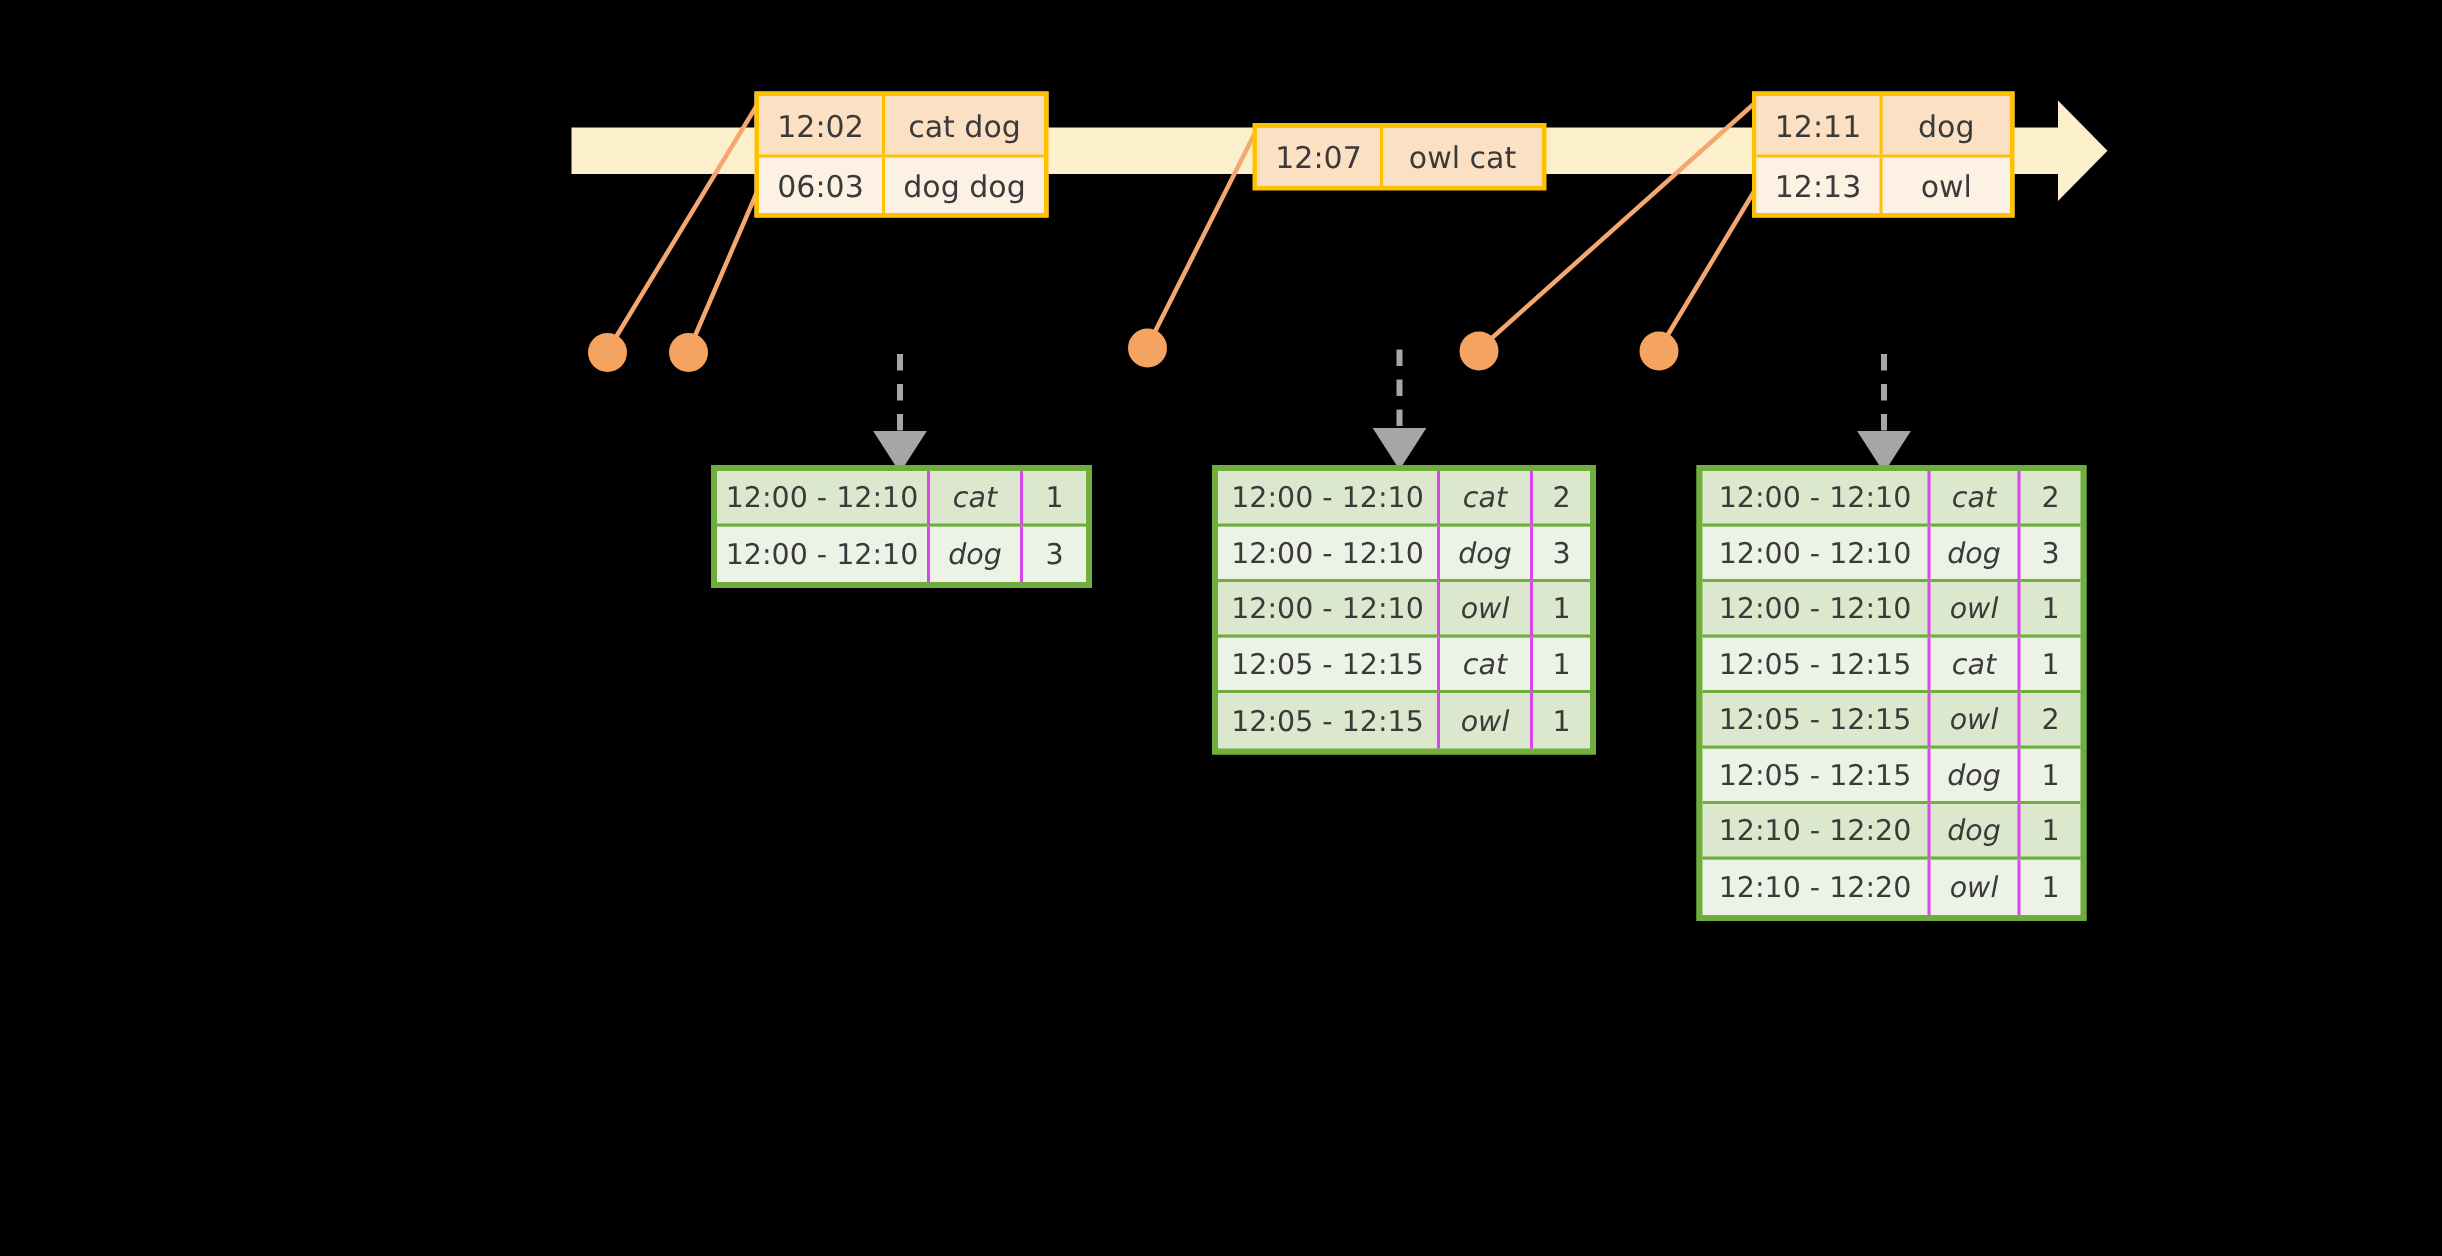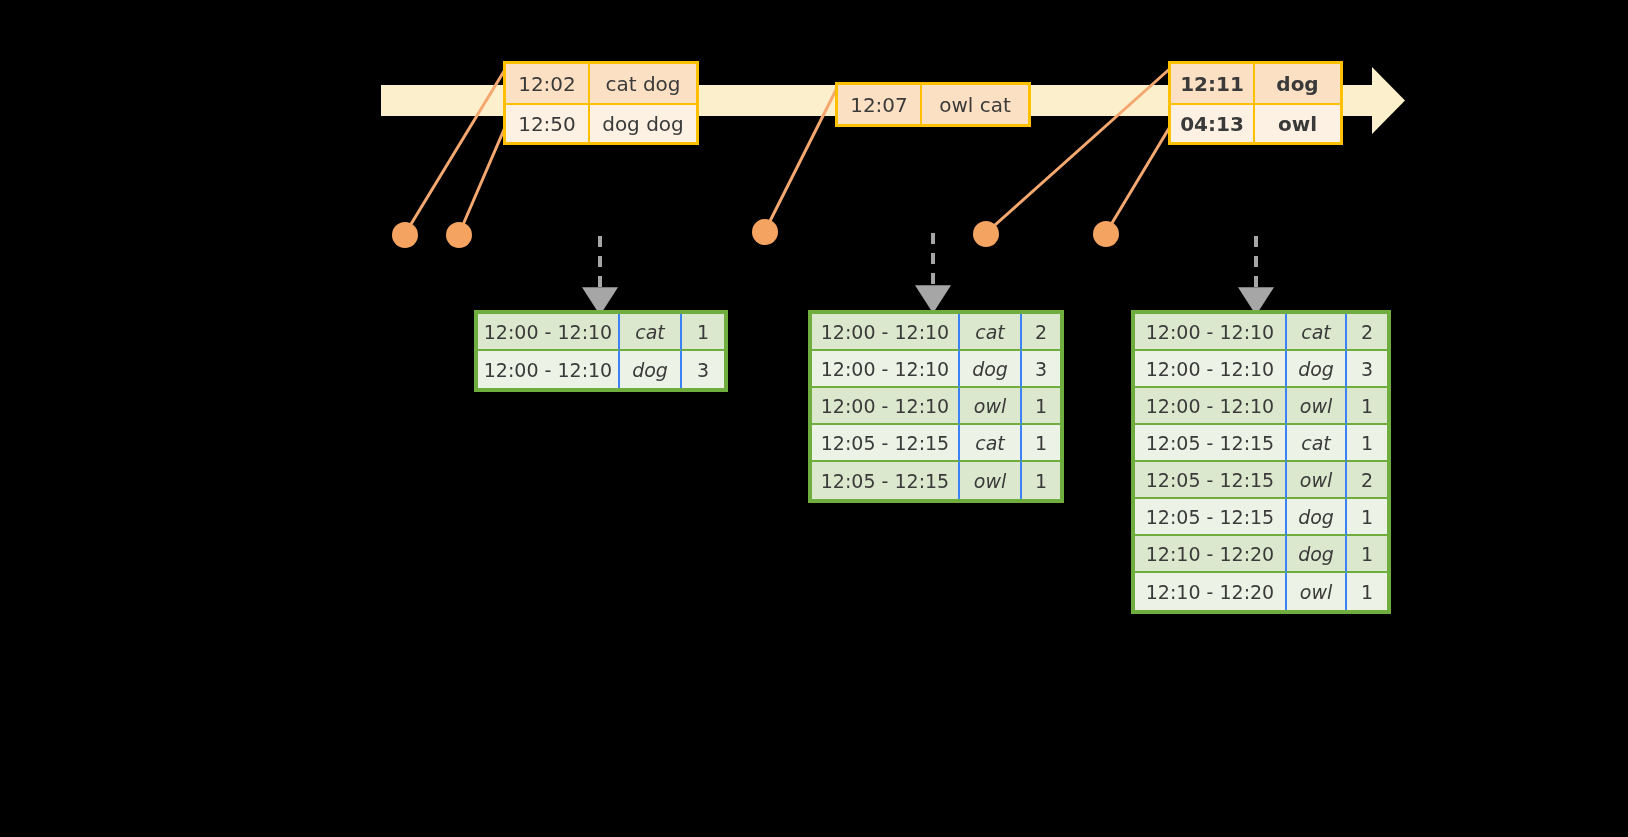--- a/index.html
+++ b/index.html
@@ -163,7 +163,7 @@
     </div>
   </div>
 
-  <div class="event-box" style="left:1168px; top:61px; width:175px;font-weight:bold;">
+  <div class="event-box" style="left:1168px; top:61px; width:175px;">
     <div class="event-row shade-a">
       <span class="event-time">12:11</span>
       <span class="event-words">dog</span>

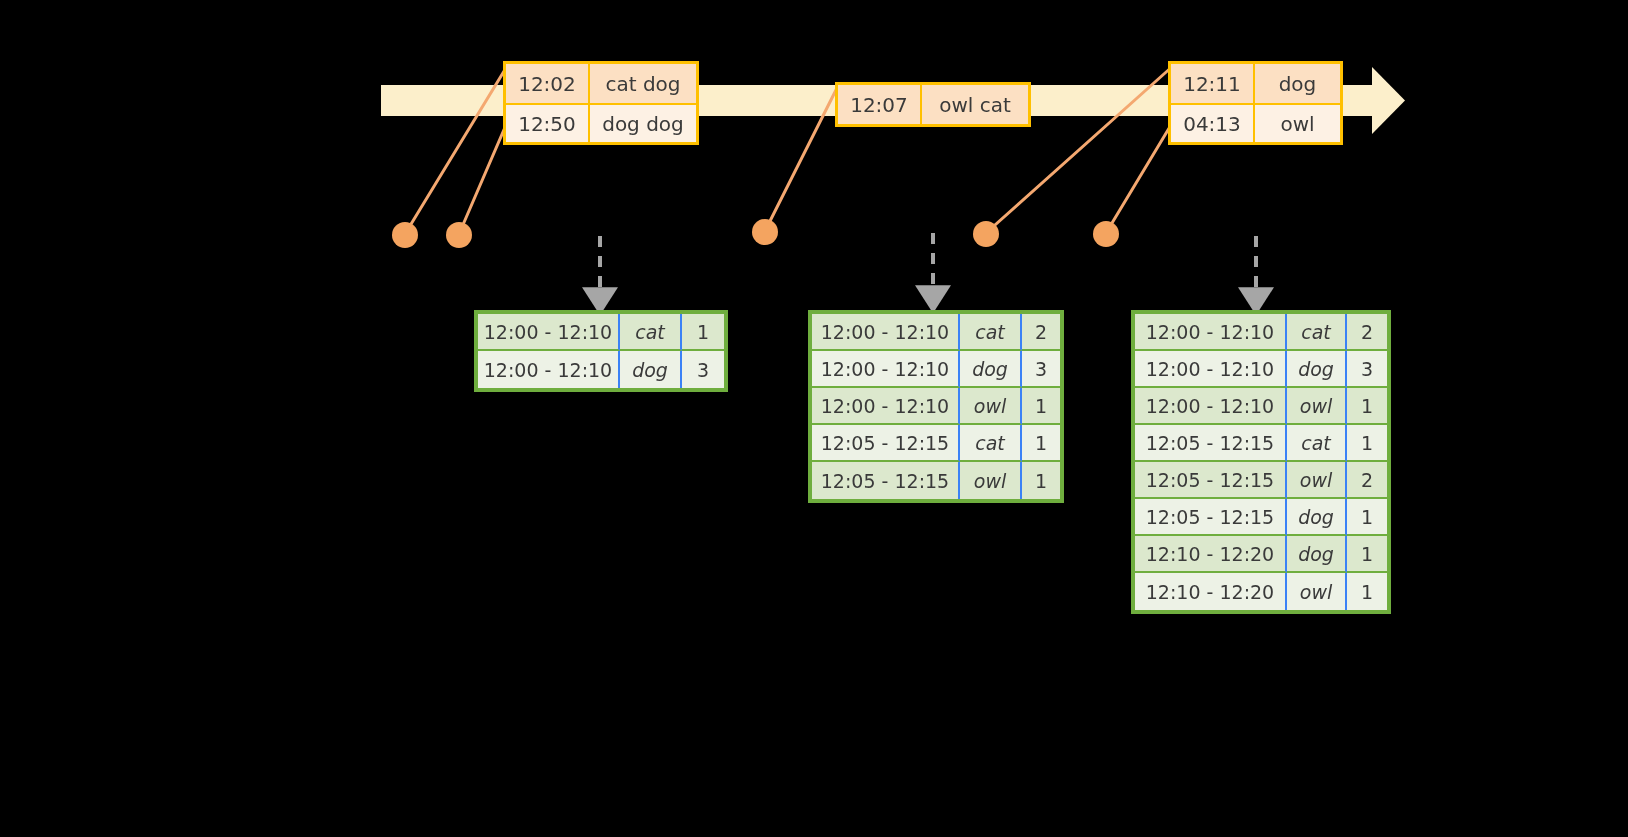--- a/index.html
+++ b/index.html
@@ -151,7 +151,7 @@
       <span class="event-words">cat dog</span>
     </div>
     <div class="event-row shade-b">
-      <span class="event-time">12:50</span>
+      <span class="event-time">06:03</span>
       <span class="event-words">dog dog</span>
     </div>
   </div>

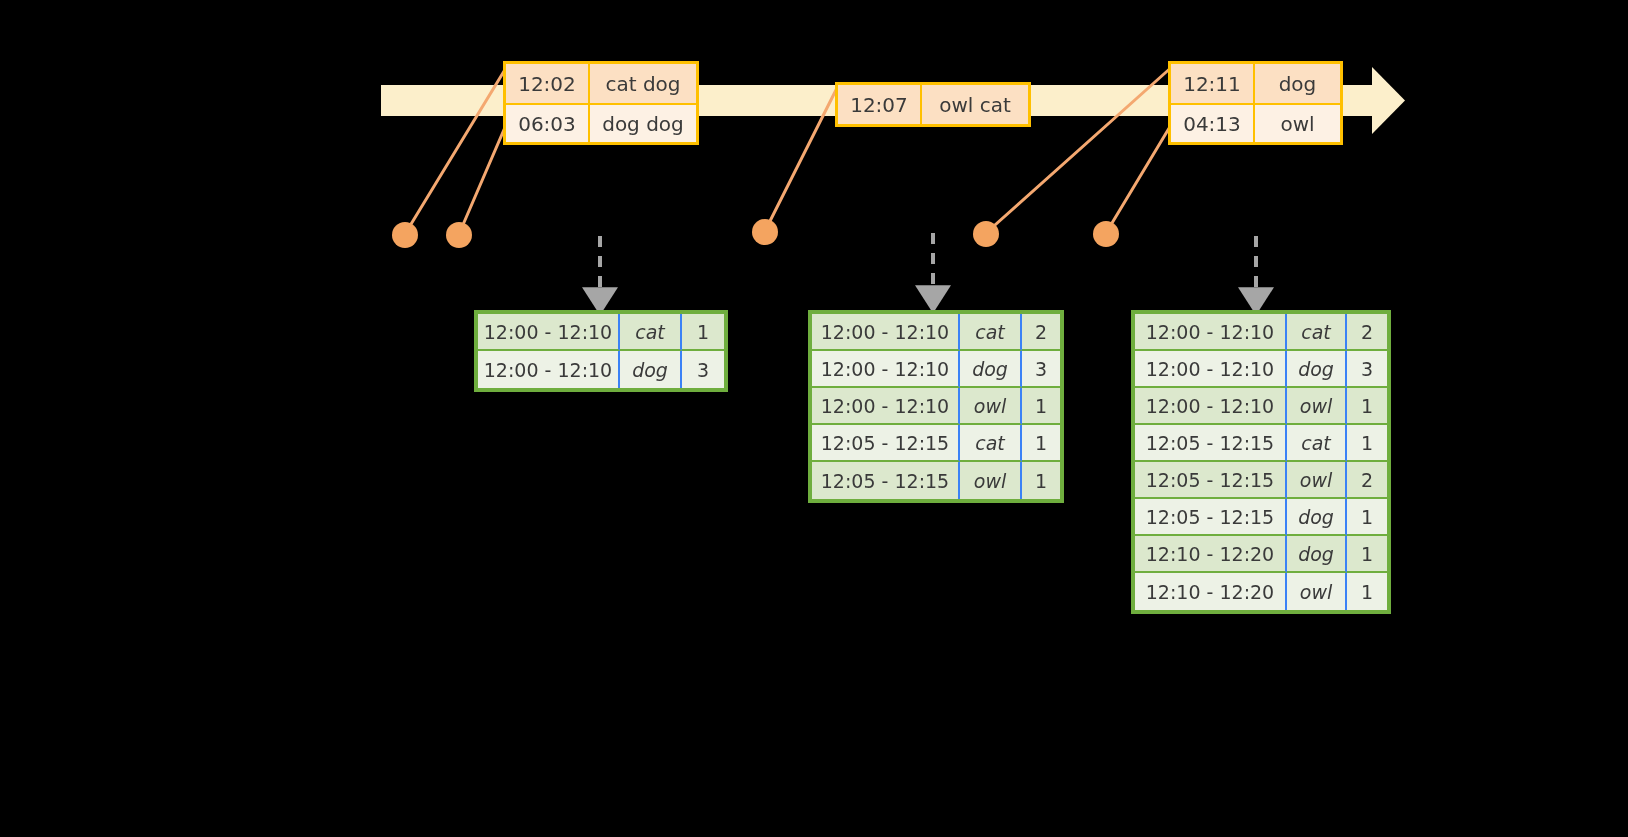--- a/index.html
+++ b/index.html
@@ -169,7 +169,7 @@
       <span class="event-words">dog</span>
     </div>
     <div class="event-row shade-b">
-      <span class="event-time">04:13</span>
+      <span class="event-time">12:13</span>
       <span class="event-words">owl</span>
     </div>
   </div>

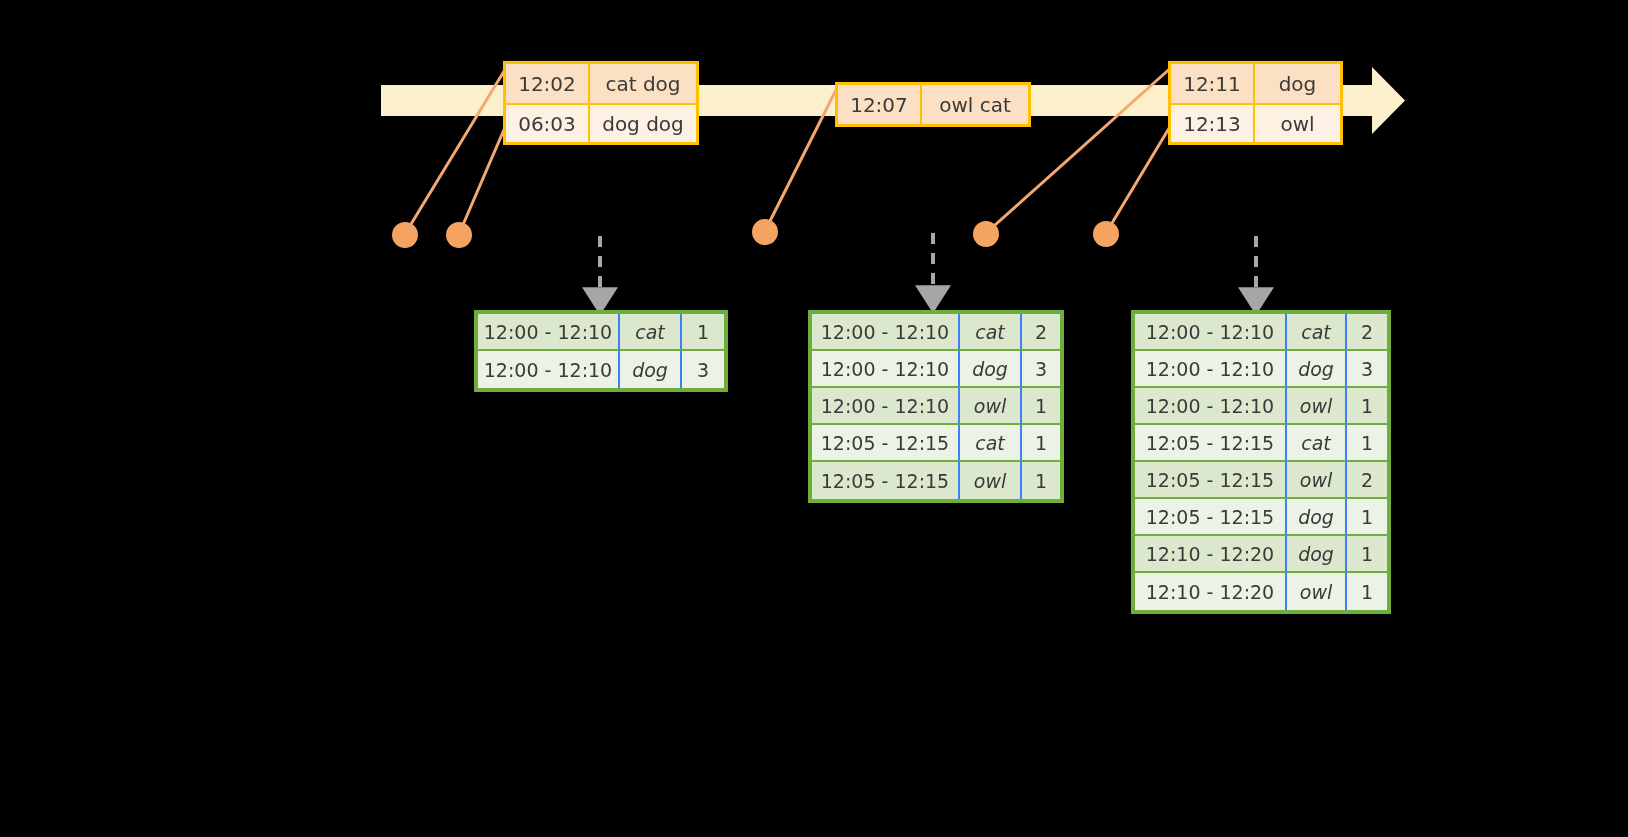--- a/index.html
+++ b/index.html
@@ -84,7 +84,7 @@
     color: #3a3a3a;
     font-size: 19px;
     white-space: nowrap;
-    border-right: 2px solid #3b82f6;
+    border-right: 2px solid #d946ef;
     border-bottom: 2px solid #6FAE3E;
   }
   .res-cell:last-child { border-right: none; }

